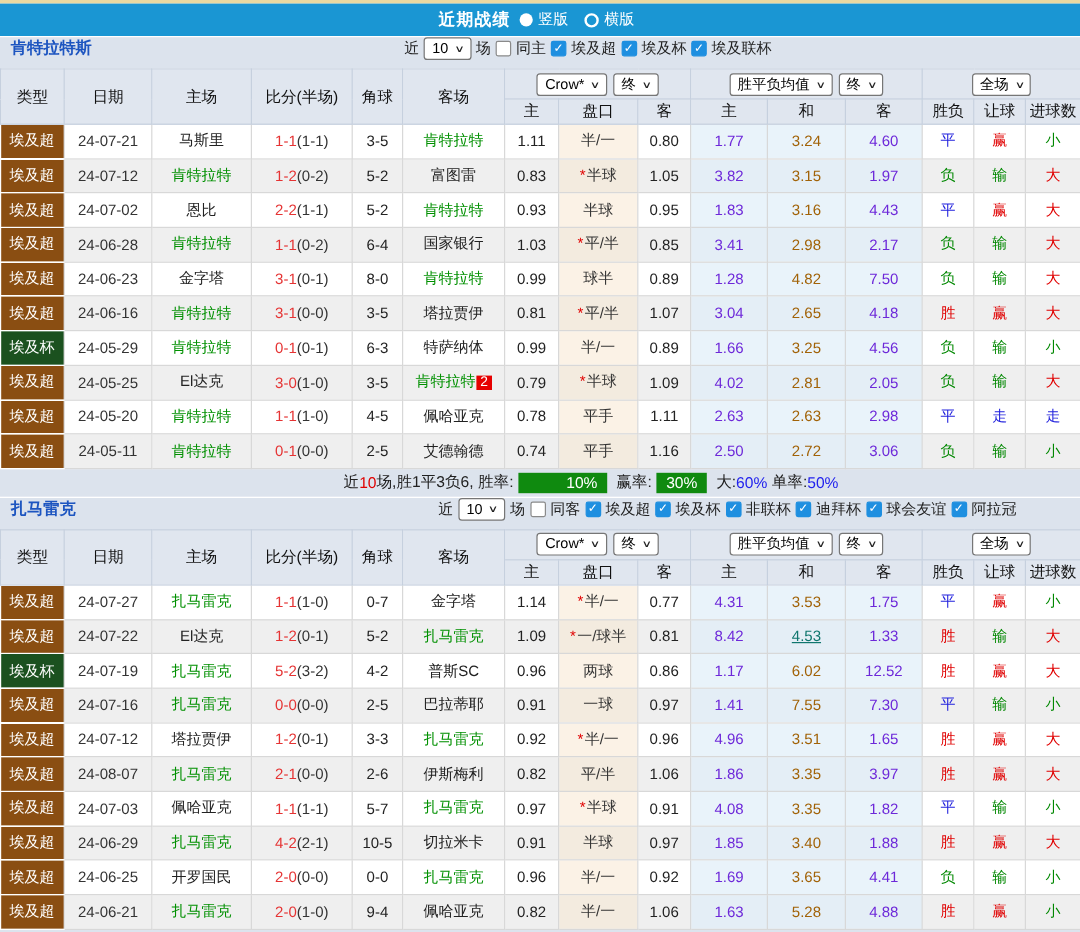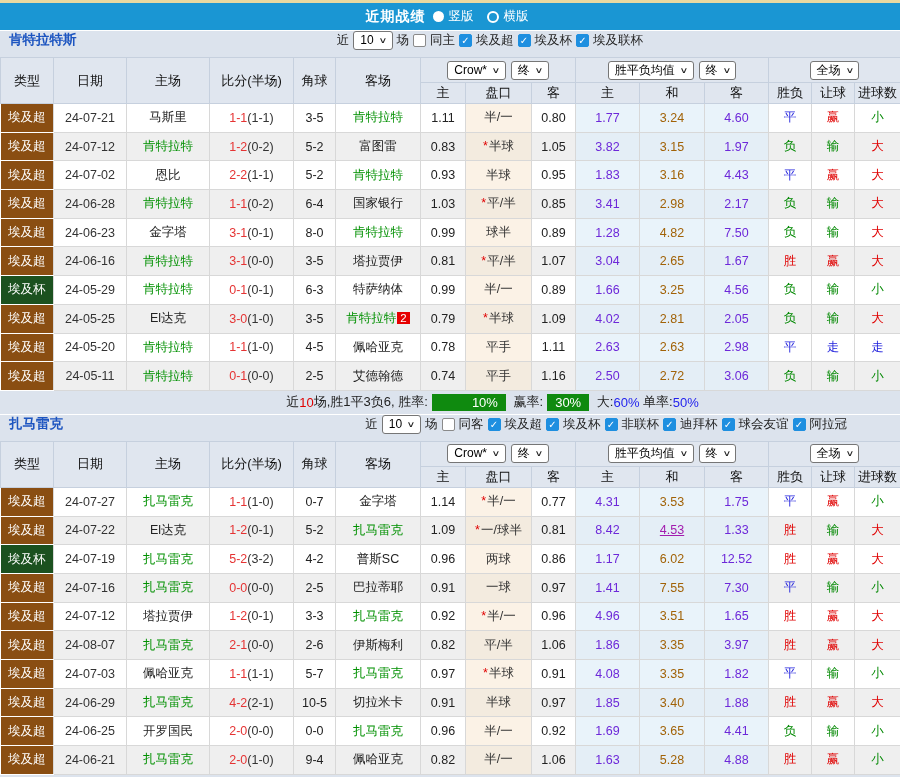--- a/index.html
+++ b/index.html
@@ -250,7 +250,7 @@
           <td class="c-odds">1.07</td>
           <td class="c-euro euro-side">3.04</td>
           <td class="c-euro"><span class="euro-mid">2.65</span></td>
-          <td class="c-euro euro-side">1.67</td>
+          <td class="c-euro euro-side">4.18</td>
           <td class="c-res"><span style="color: rgb(224, 0, 0);">胜</span></td>
           <td class="c-res"><span style="color: rgb(224, 0, 0);">赢</span></td>
           <td class="c-res"><span style="color: rgb(224, 0, 0);">大</span></td>

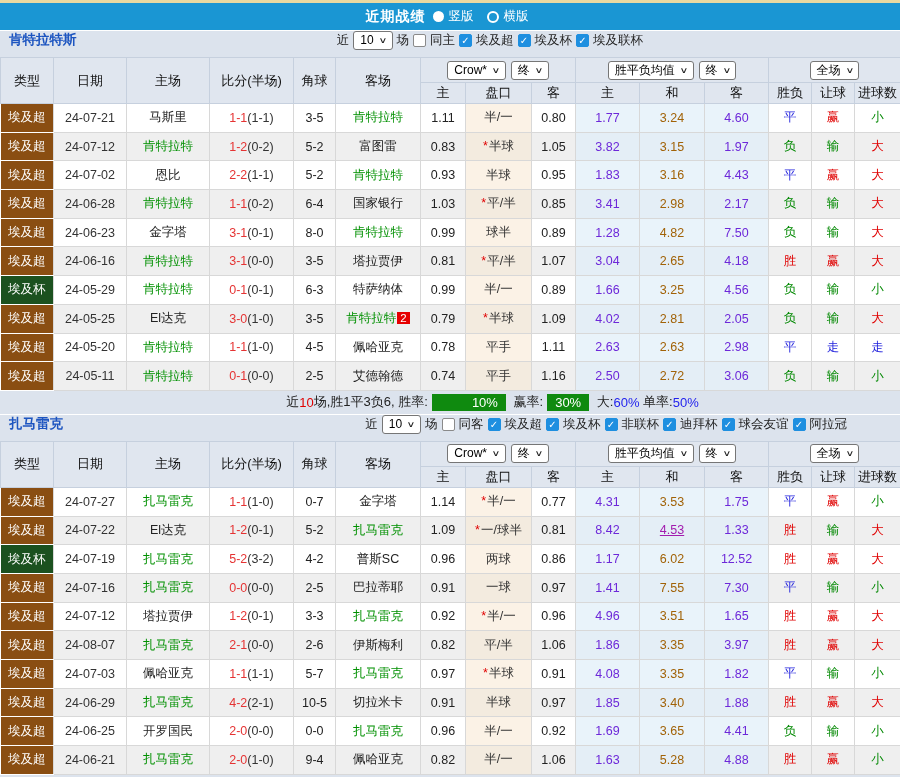--- a/index.html
+++ b/index.html
@@ -40,7 +40,7 @@
   .star{color:#e00000;margin-right:1px;}
   .euro-mid{color:#a16207;}
   .euro-side{color:#6d28d9;}
-  .orange{color:#a21caf;text-decoration:underline;}
+  .orange{color:#0f766e;text-decoration:underline;}
   .summary{display:flex;align-items:center;justify-content:center;font-size:13px;color:#222;padding-left:85px;white-space:nowrap;}
   .sec-0 .summary{height:23px;}
   .sec-1 .summary{height:27px;}

